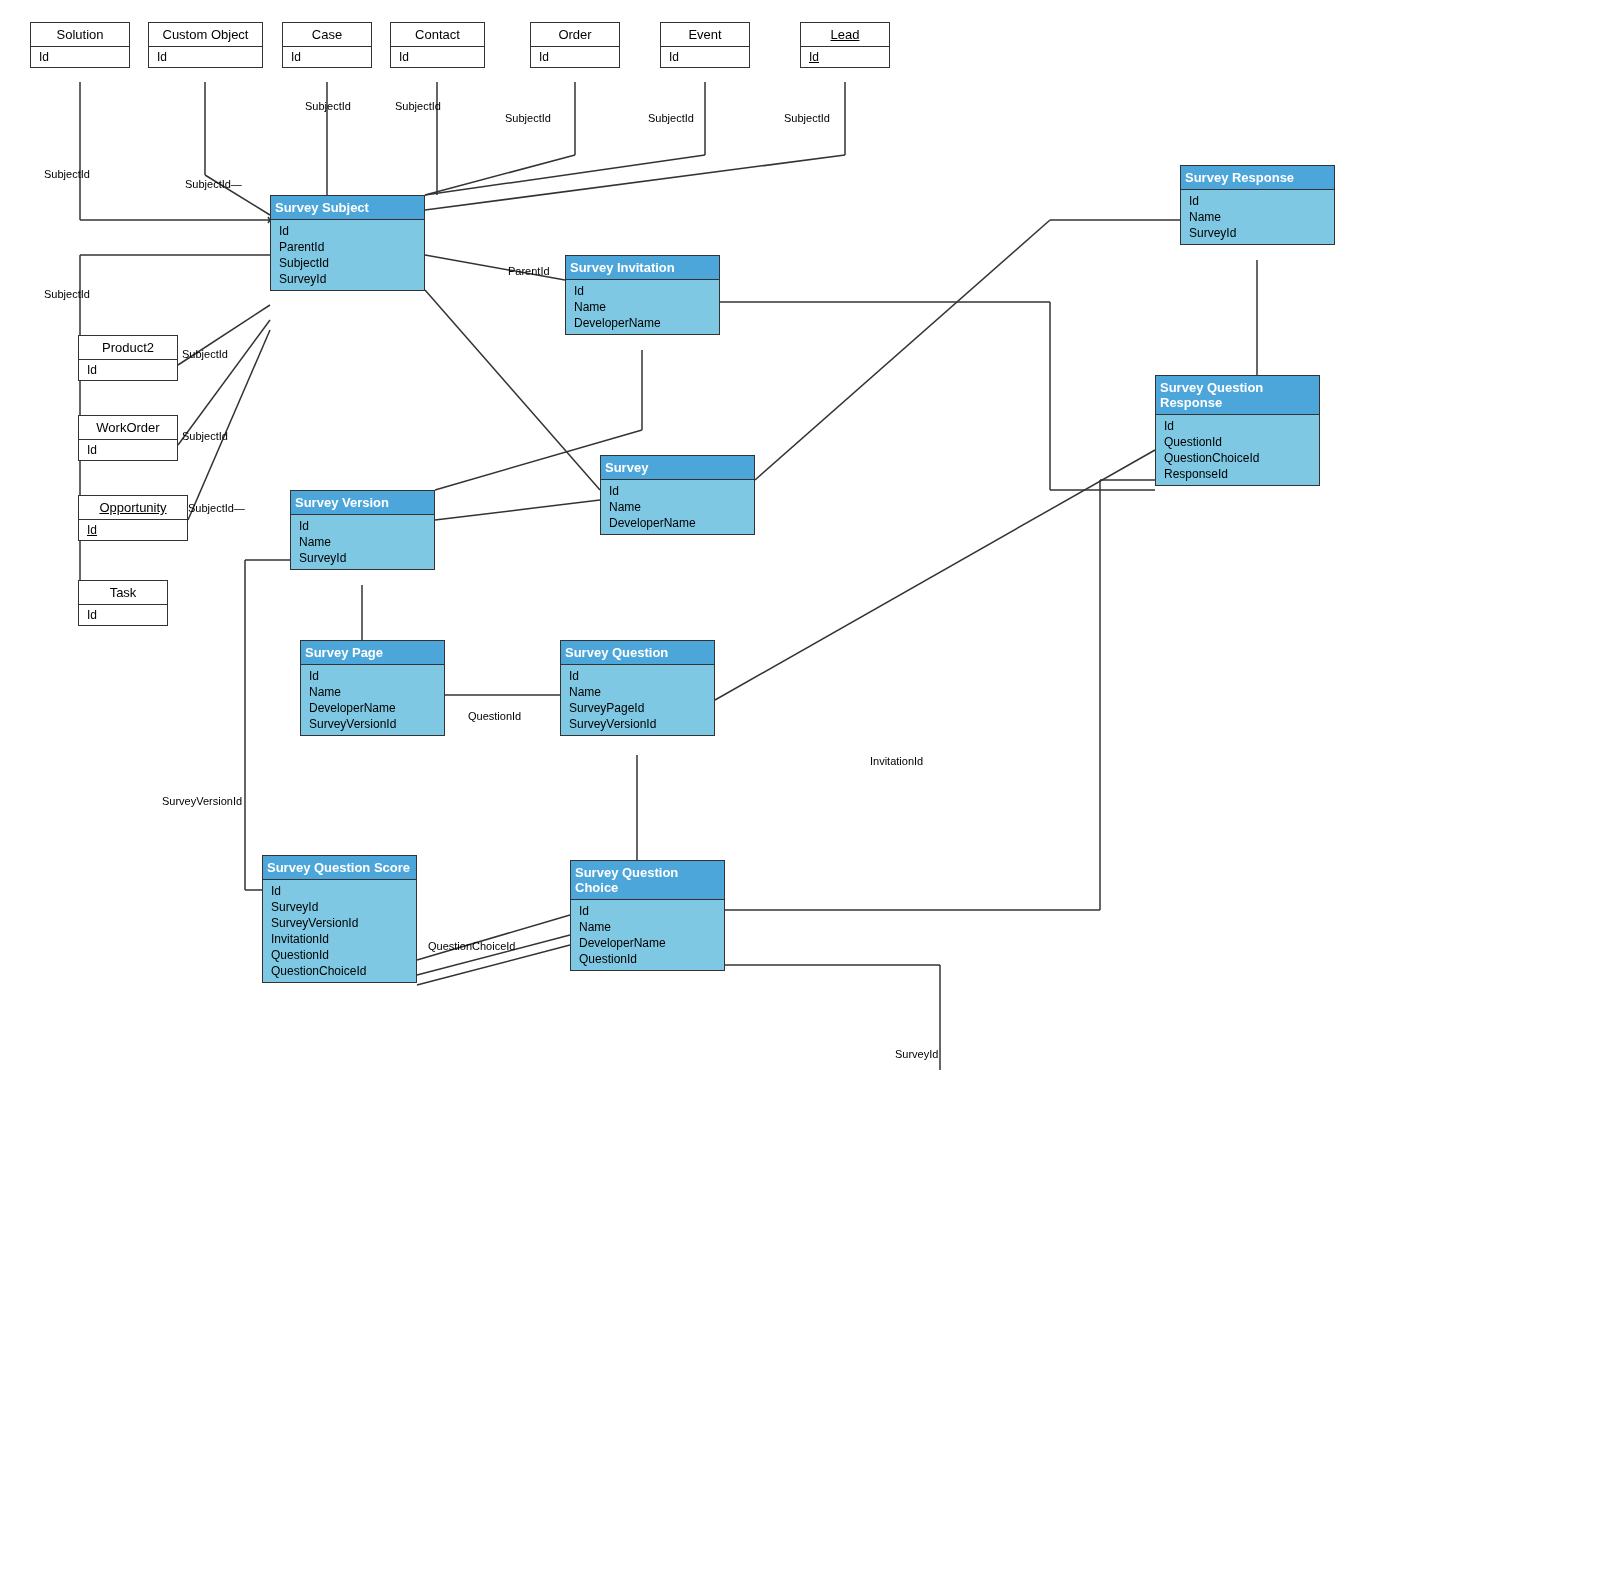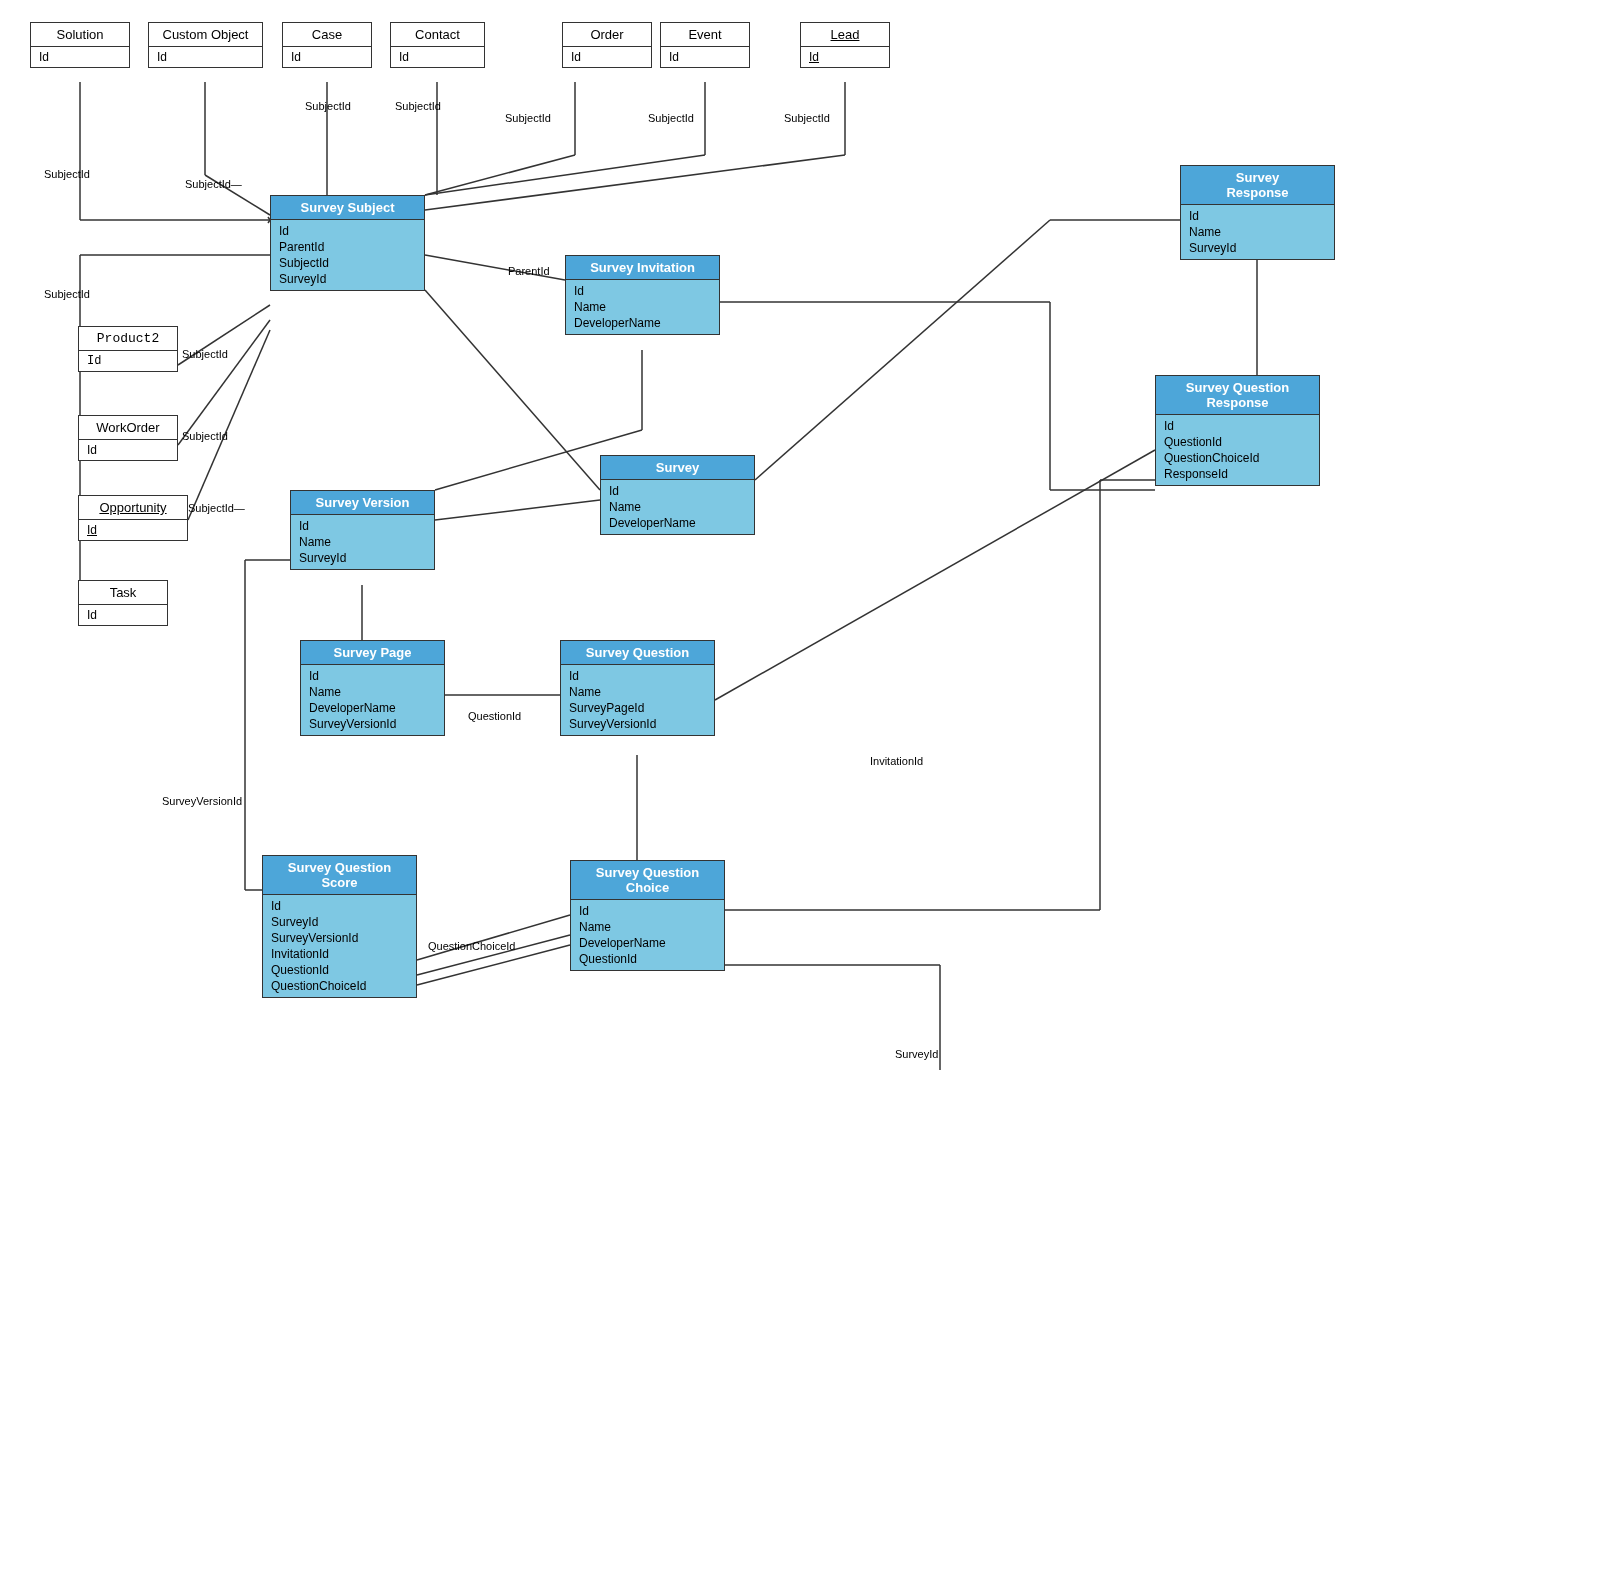--- a/index.html
+++ b/index.html
@@ -171,7 +171,7 @@
     <div class="entity-id">Id</div>
   </div>
 
-  <div class="entity-simple" style="left:562px; top:22px; width:90px;">
+  <div class="entity-simple" style="left:530px; top:22px; width:90px;">
     <div class="entity-title">Order</div>
     <div class="entity-id">Id</div>
   </div>

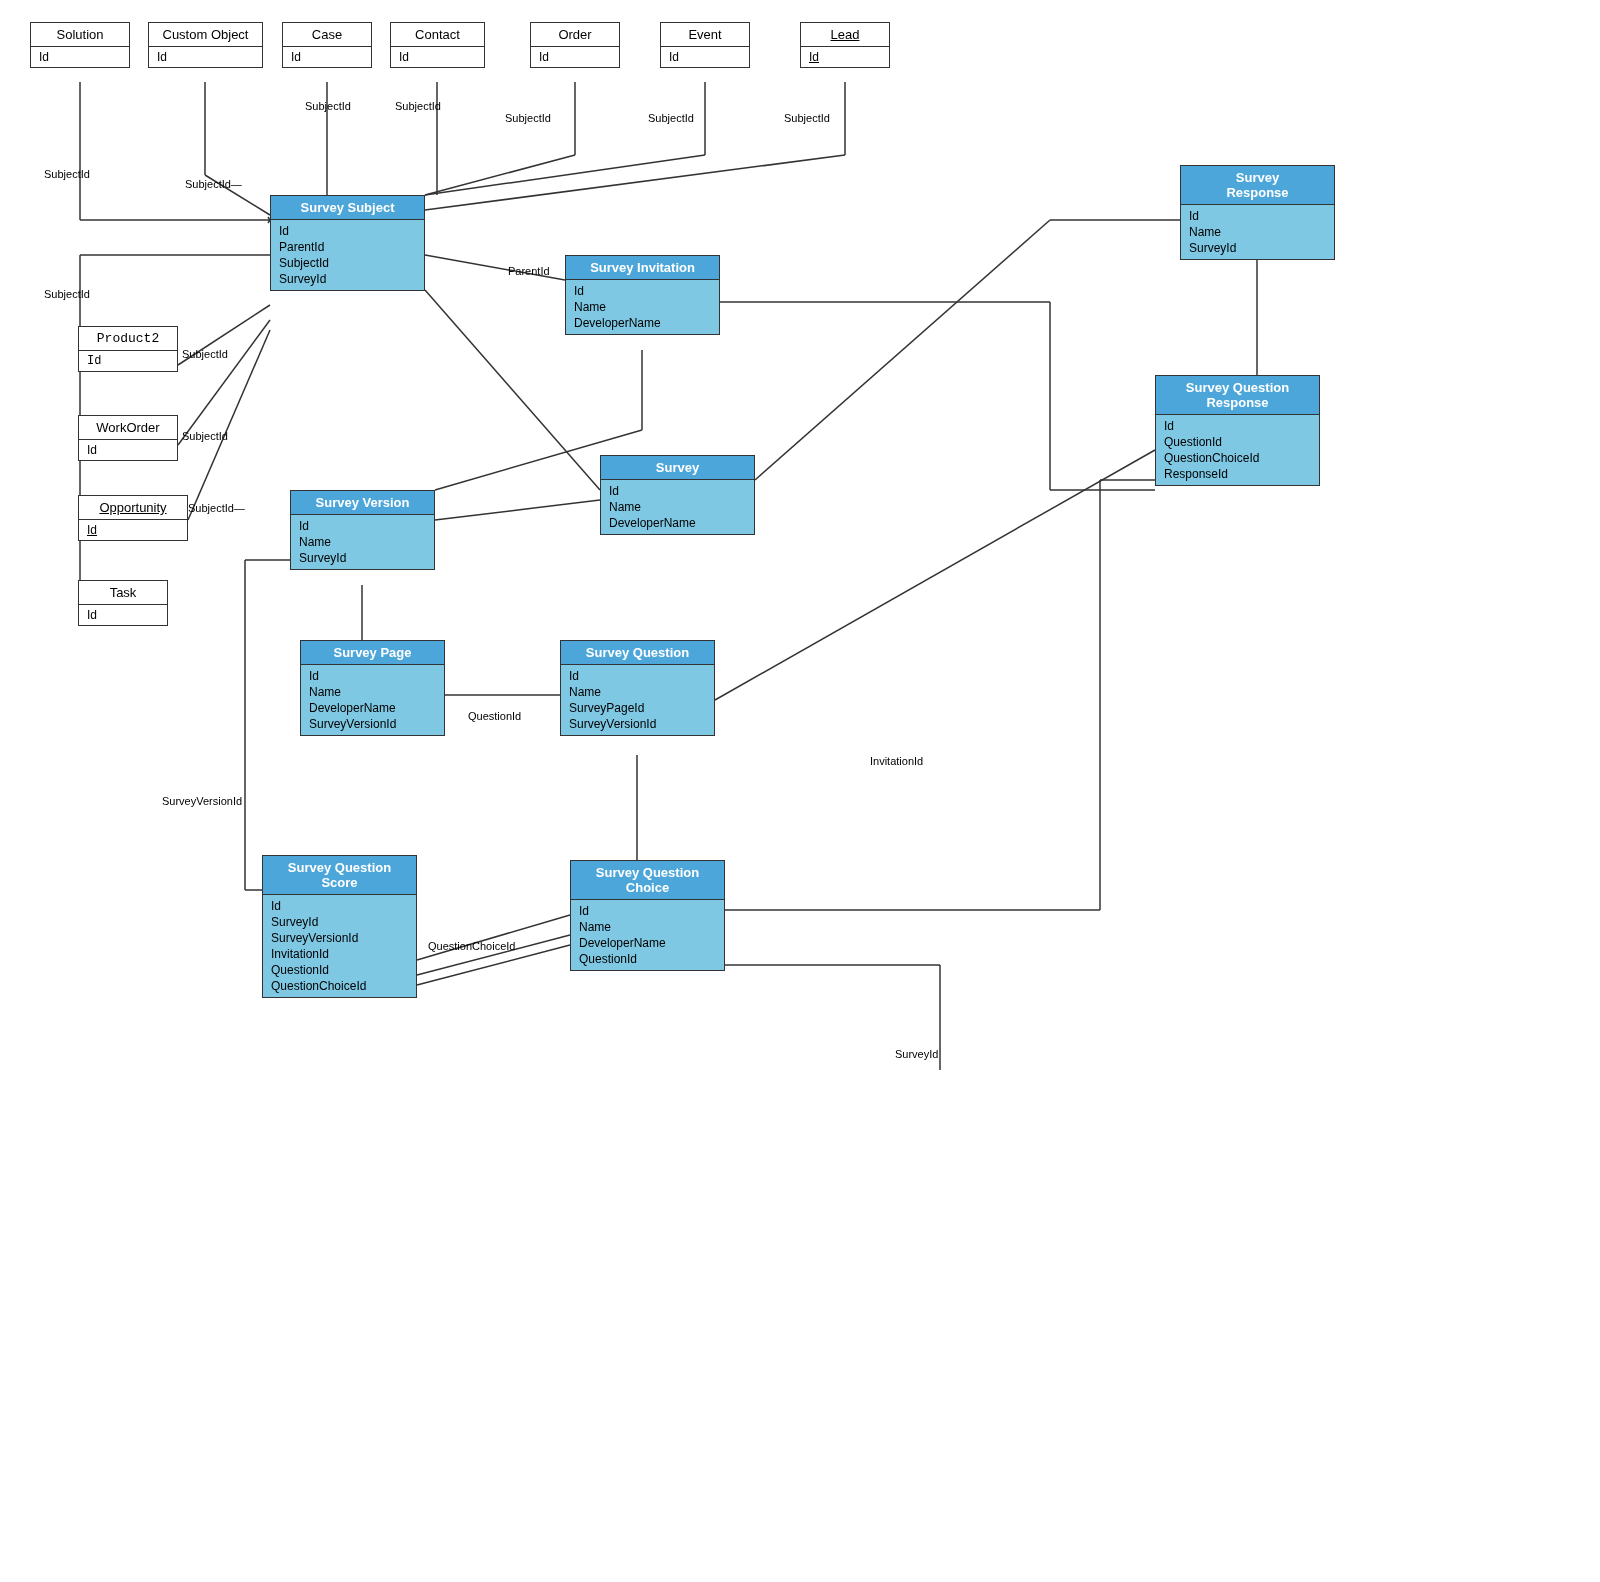--- a/index.html
+++ b/index.html
@@ -26,8 +26,7 @@
       background: #4da6d9;
       color: #fff;
       font-weight: bold;
-      text-align: center;
-      padding: 4px 23px;
+      padding: 4px 4px;
       font-size: 13px;
       border-bottom: 1.5px solid #333;
     }

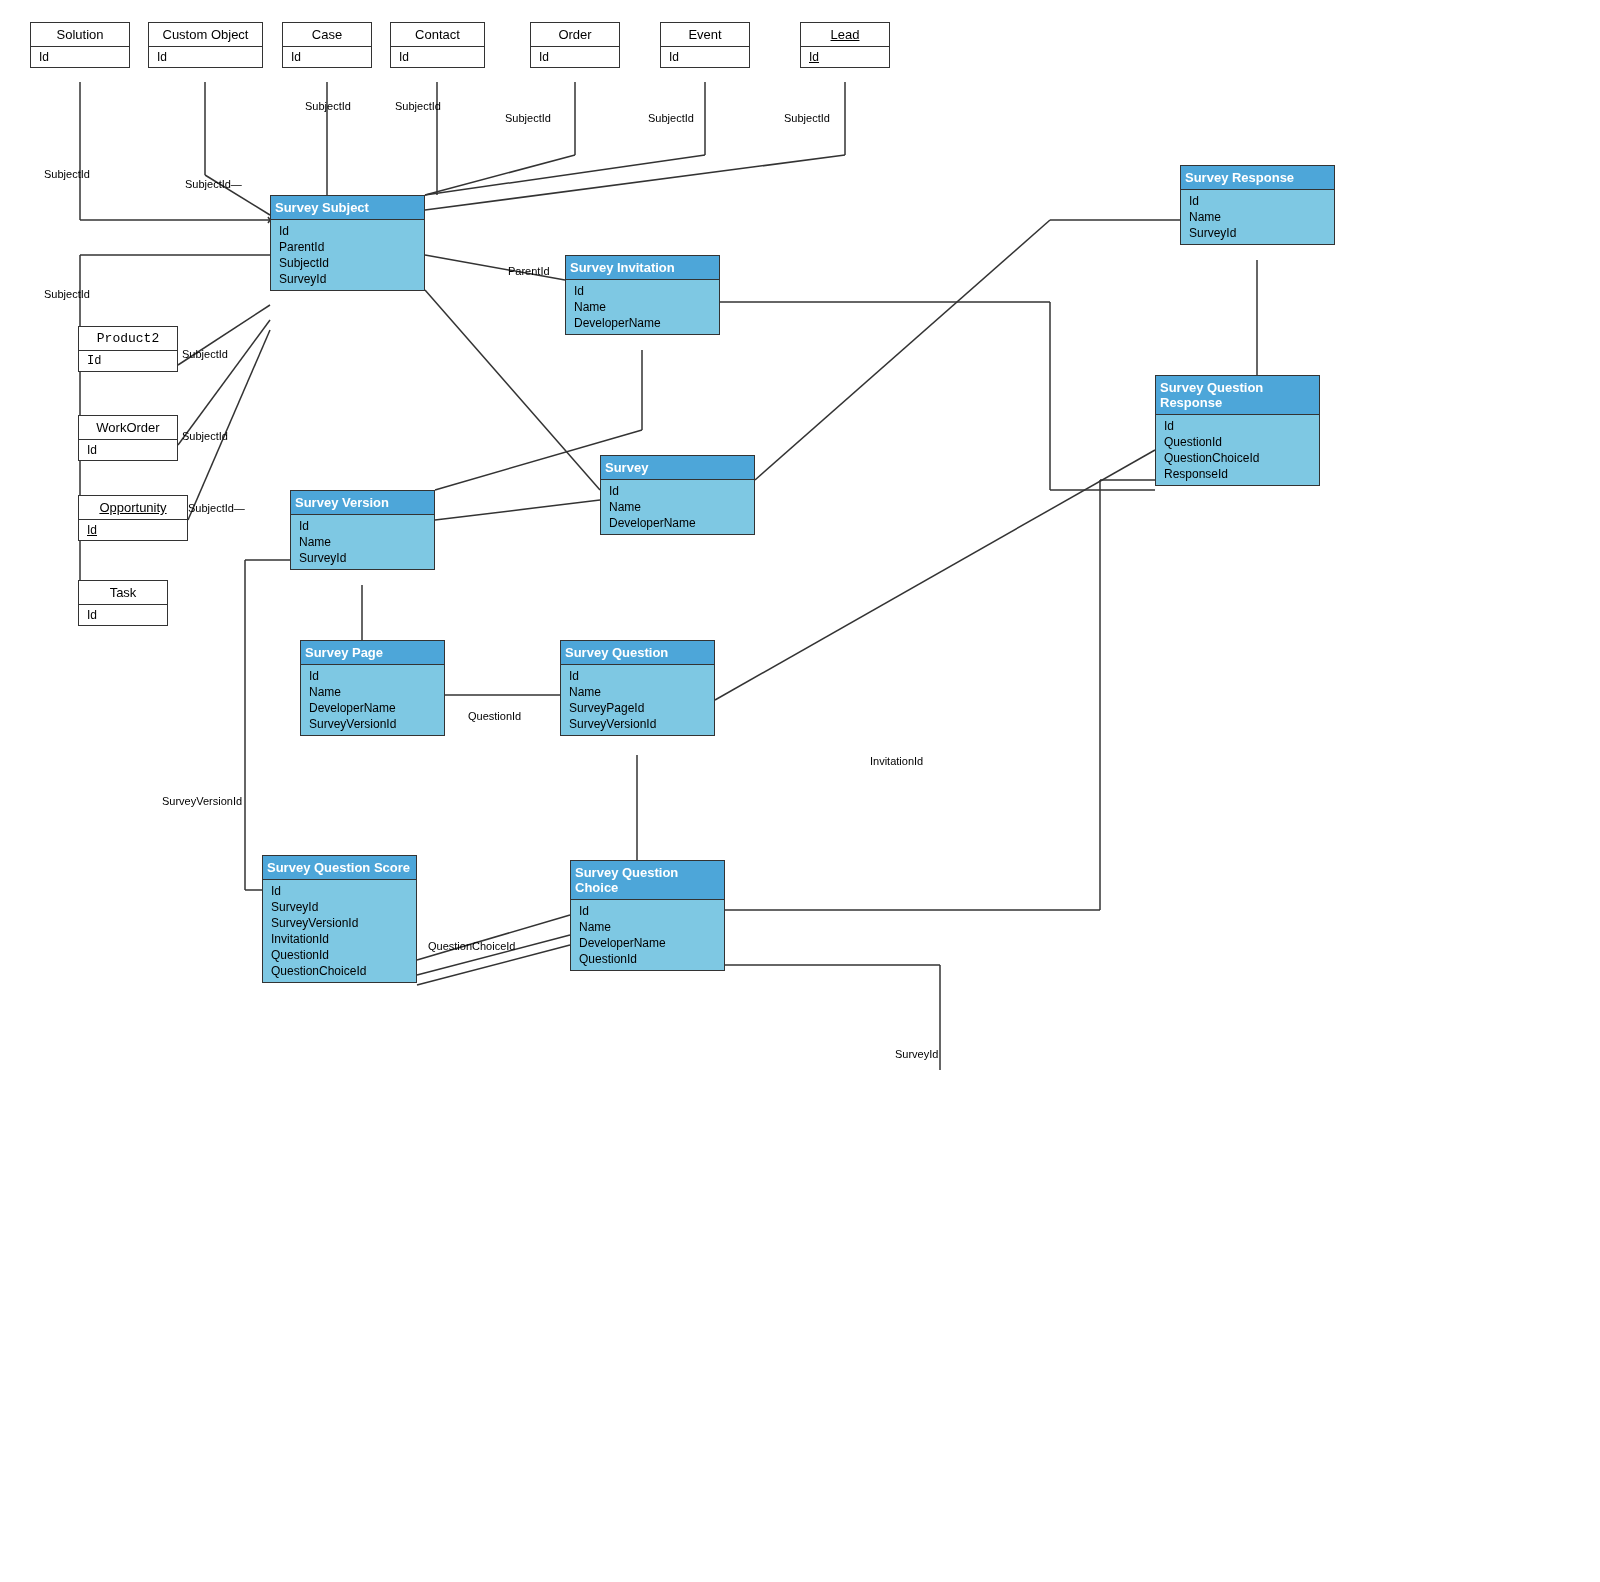--- a/index.html
+++ b/index.html
@@ -185,7 +185,7 @@
     <div class="entity-id">Id</div>
   </div>
 
-  <div class="entity-simple" style="left:78px; top:326px; width:100px;font-family:Liberation Mono, monospace;">
+  <div class="entity-simple" style="left:78px; top:335px; width:100px;">
     <div class="entity-title">Product2</div>
     <div class="entity-id">Id</div>
   </div>

